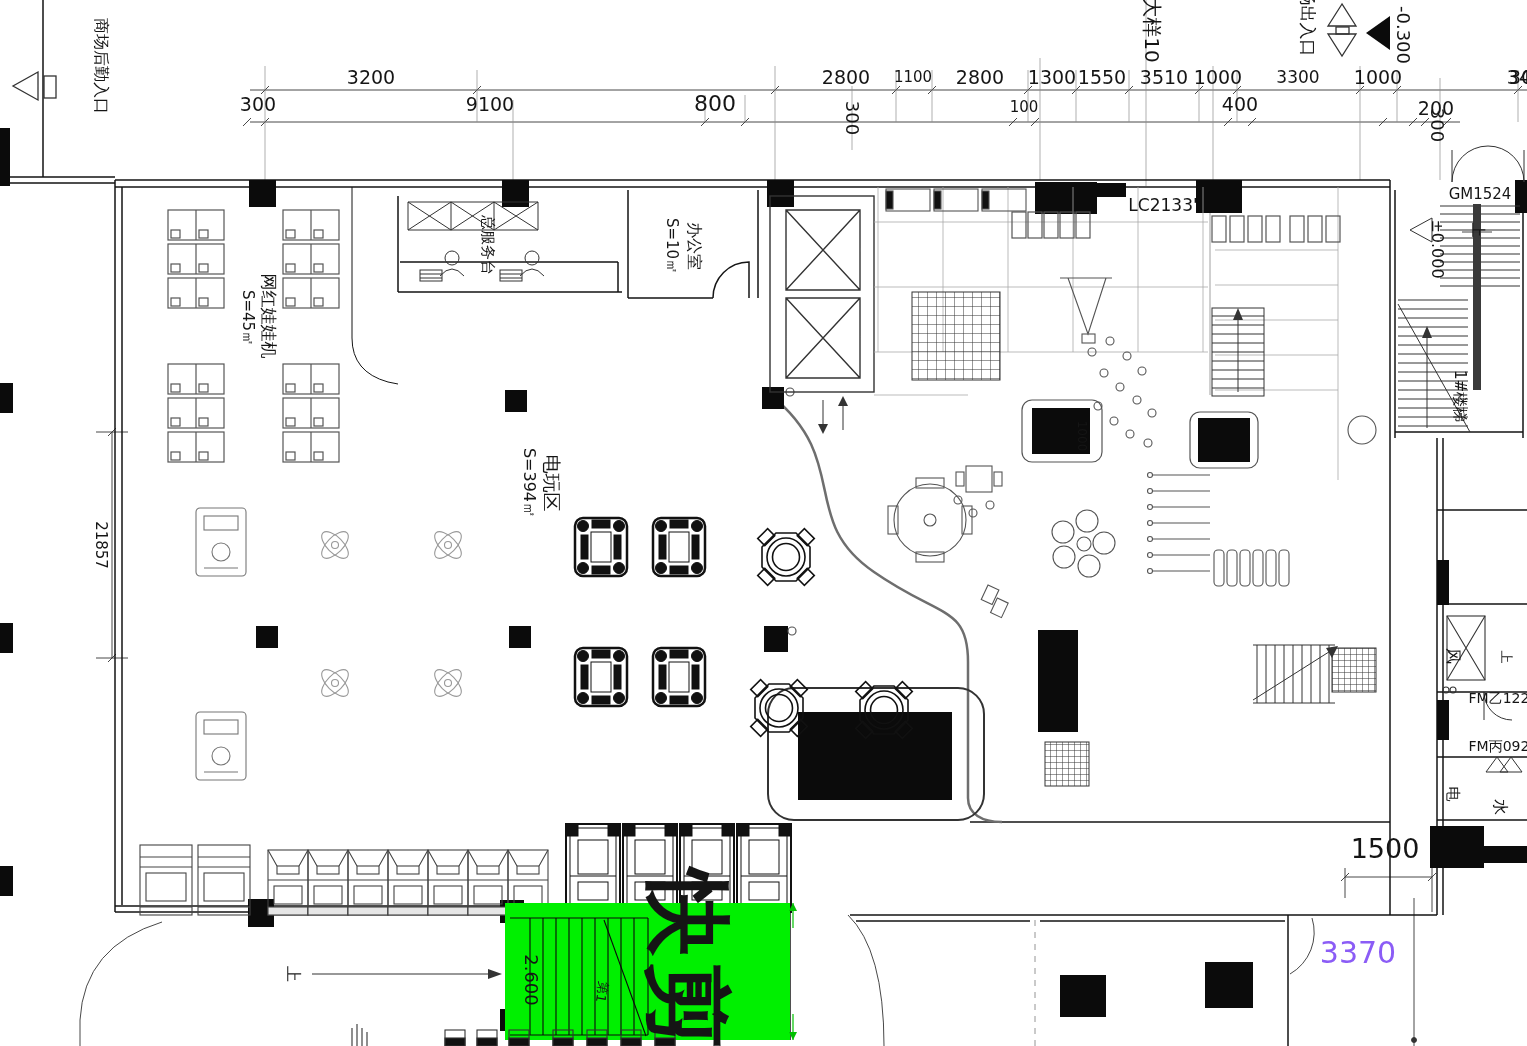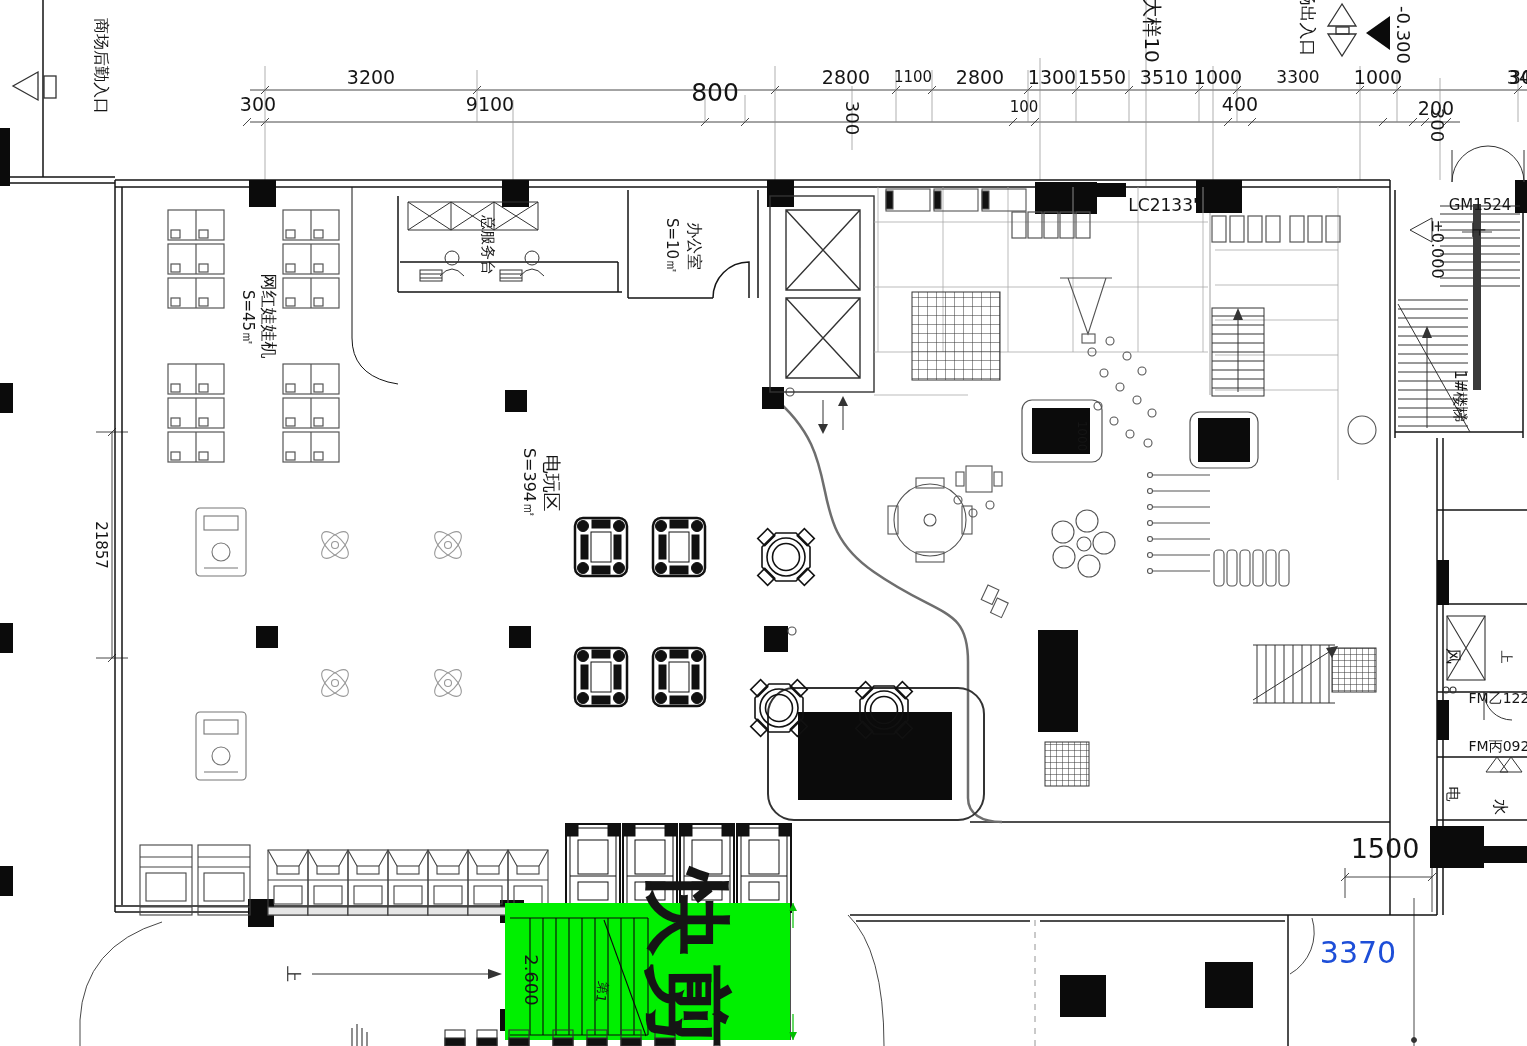--- a/index.html
+++ b/index.html
@@ -438,7 +438,7 @@
 
 <div class="lbl" style="left:258px;top:104px;font-size:19px">300</div>
 <div class="lbl" style="left:490px;top:104px;font-size:19px">9100</div>
-<div class="lbl" style="left:715px;top:92px;font-size:25px">800</div>
+<div class="lbl" style="left:715px;top:104px;font-size:22px">800</div>
 <div class="lbl r90" style="left:852px;top:118px;font-size:18px">300</div>
 <div class="lbl" style="left:1024px;top:107px;font-size:15px">100</div>
 <div class="lbl" style="left:1240px;top:104px;font-size:19px">400</div>

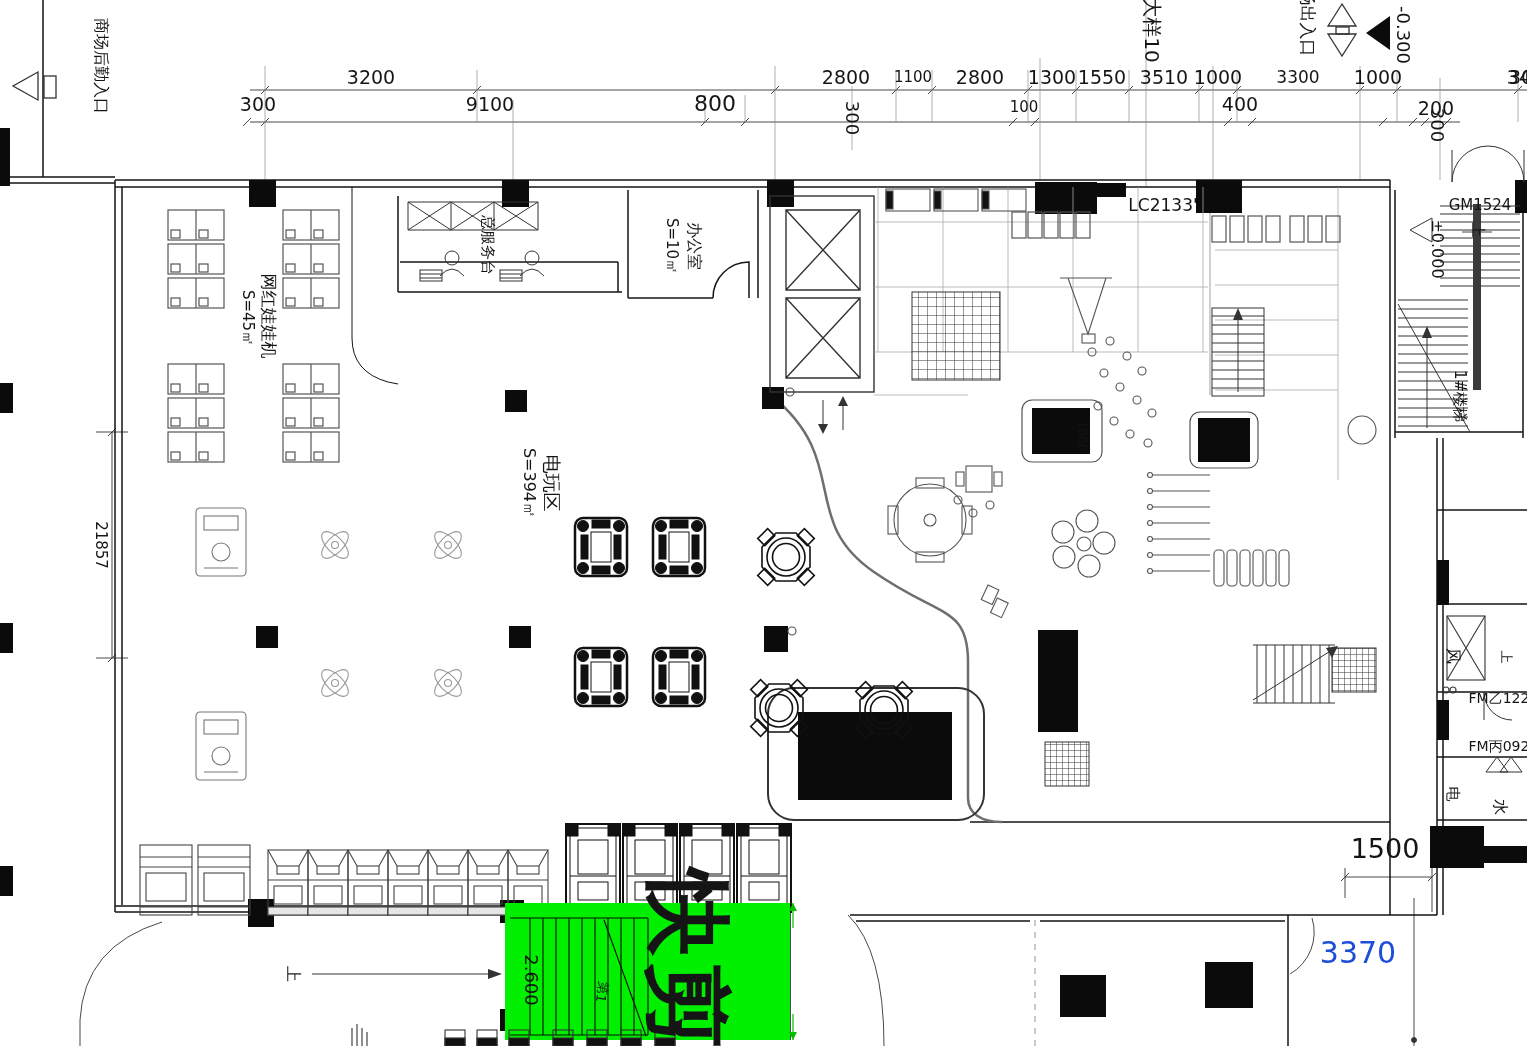--- a/index.html
+++ b/index.html
@@ -460,7 +460,7 @@
 <div class="lbl r90" style="left:529px;top:483px;font-size:16px">S=394㎡</div>
 
 <div class="lbl" style="left:1163px;top:205px;font-size:17px">LC2133'</div>
-<div class="lbl" style="left:1480px;top:205px;font-size:15px">GM1524</div>
+<div class="lbl" style="left:1480px;top:194px;font-size:15px">GM1524</div>
 <div class="lbl r90" style="left:1437px;top:249px;font-size:16px">±0.000</div>
 <div class="lbl r90" style="left:1477px;top:230px;font-size:15px">上</div>
 <div class="lbl r90" style="left:1459px;top:396px;font-size:15px">1#楼梯</div>

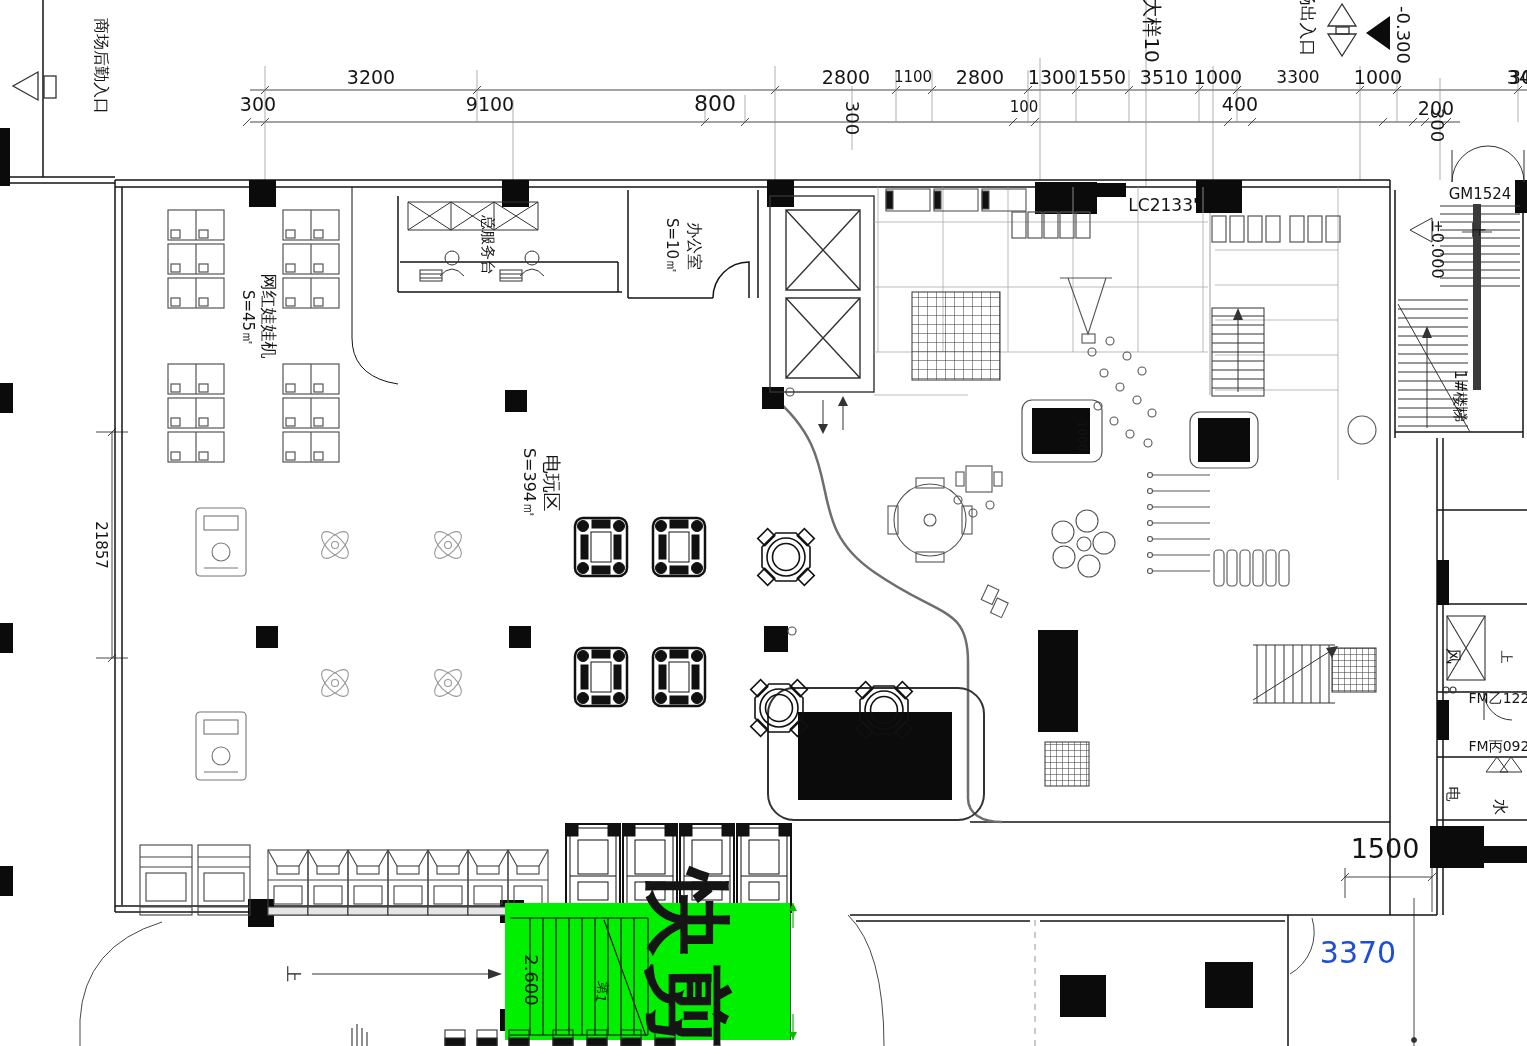--- a/index.html
+++ b/index.html
@@ -9,7 +9,7 @@
   .lbl{position:absolute;transform:translate(-50%,-50%);white-space:nowrap;line-height:1;color:#151515}
   .r90{transform:translate(-50%,-50%) rotate(90deg)}
   .r100{transform:translate(-50%,-50%) rotate(100deg)}
-  .gray{color:#1d4ed8}
+  .gray{color:#8b5cf6}
   .kj{font-weight:bold;letter-spacing:6px}
 </style>
 </head>

